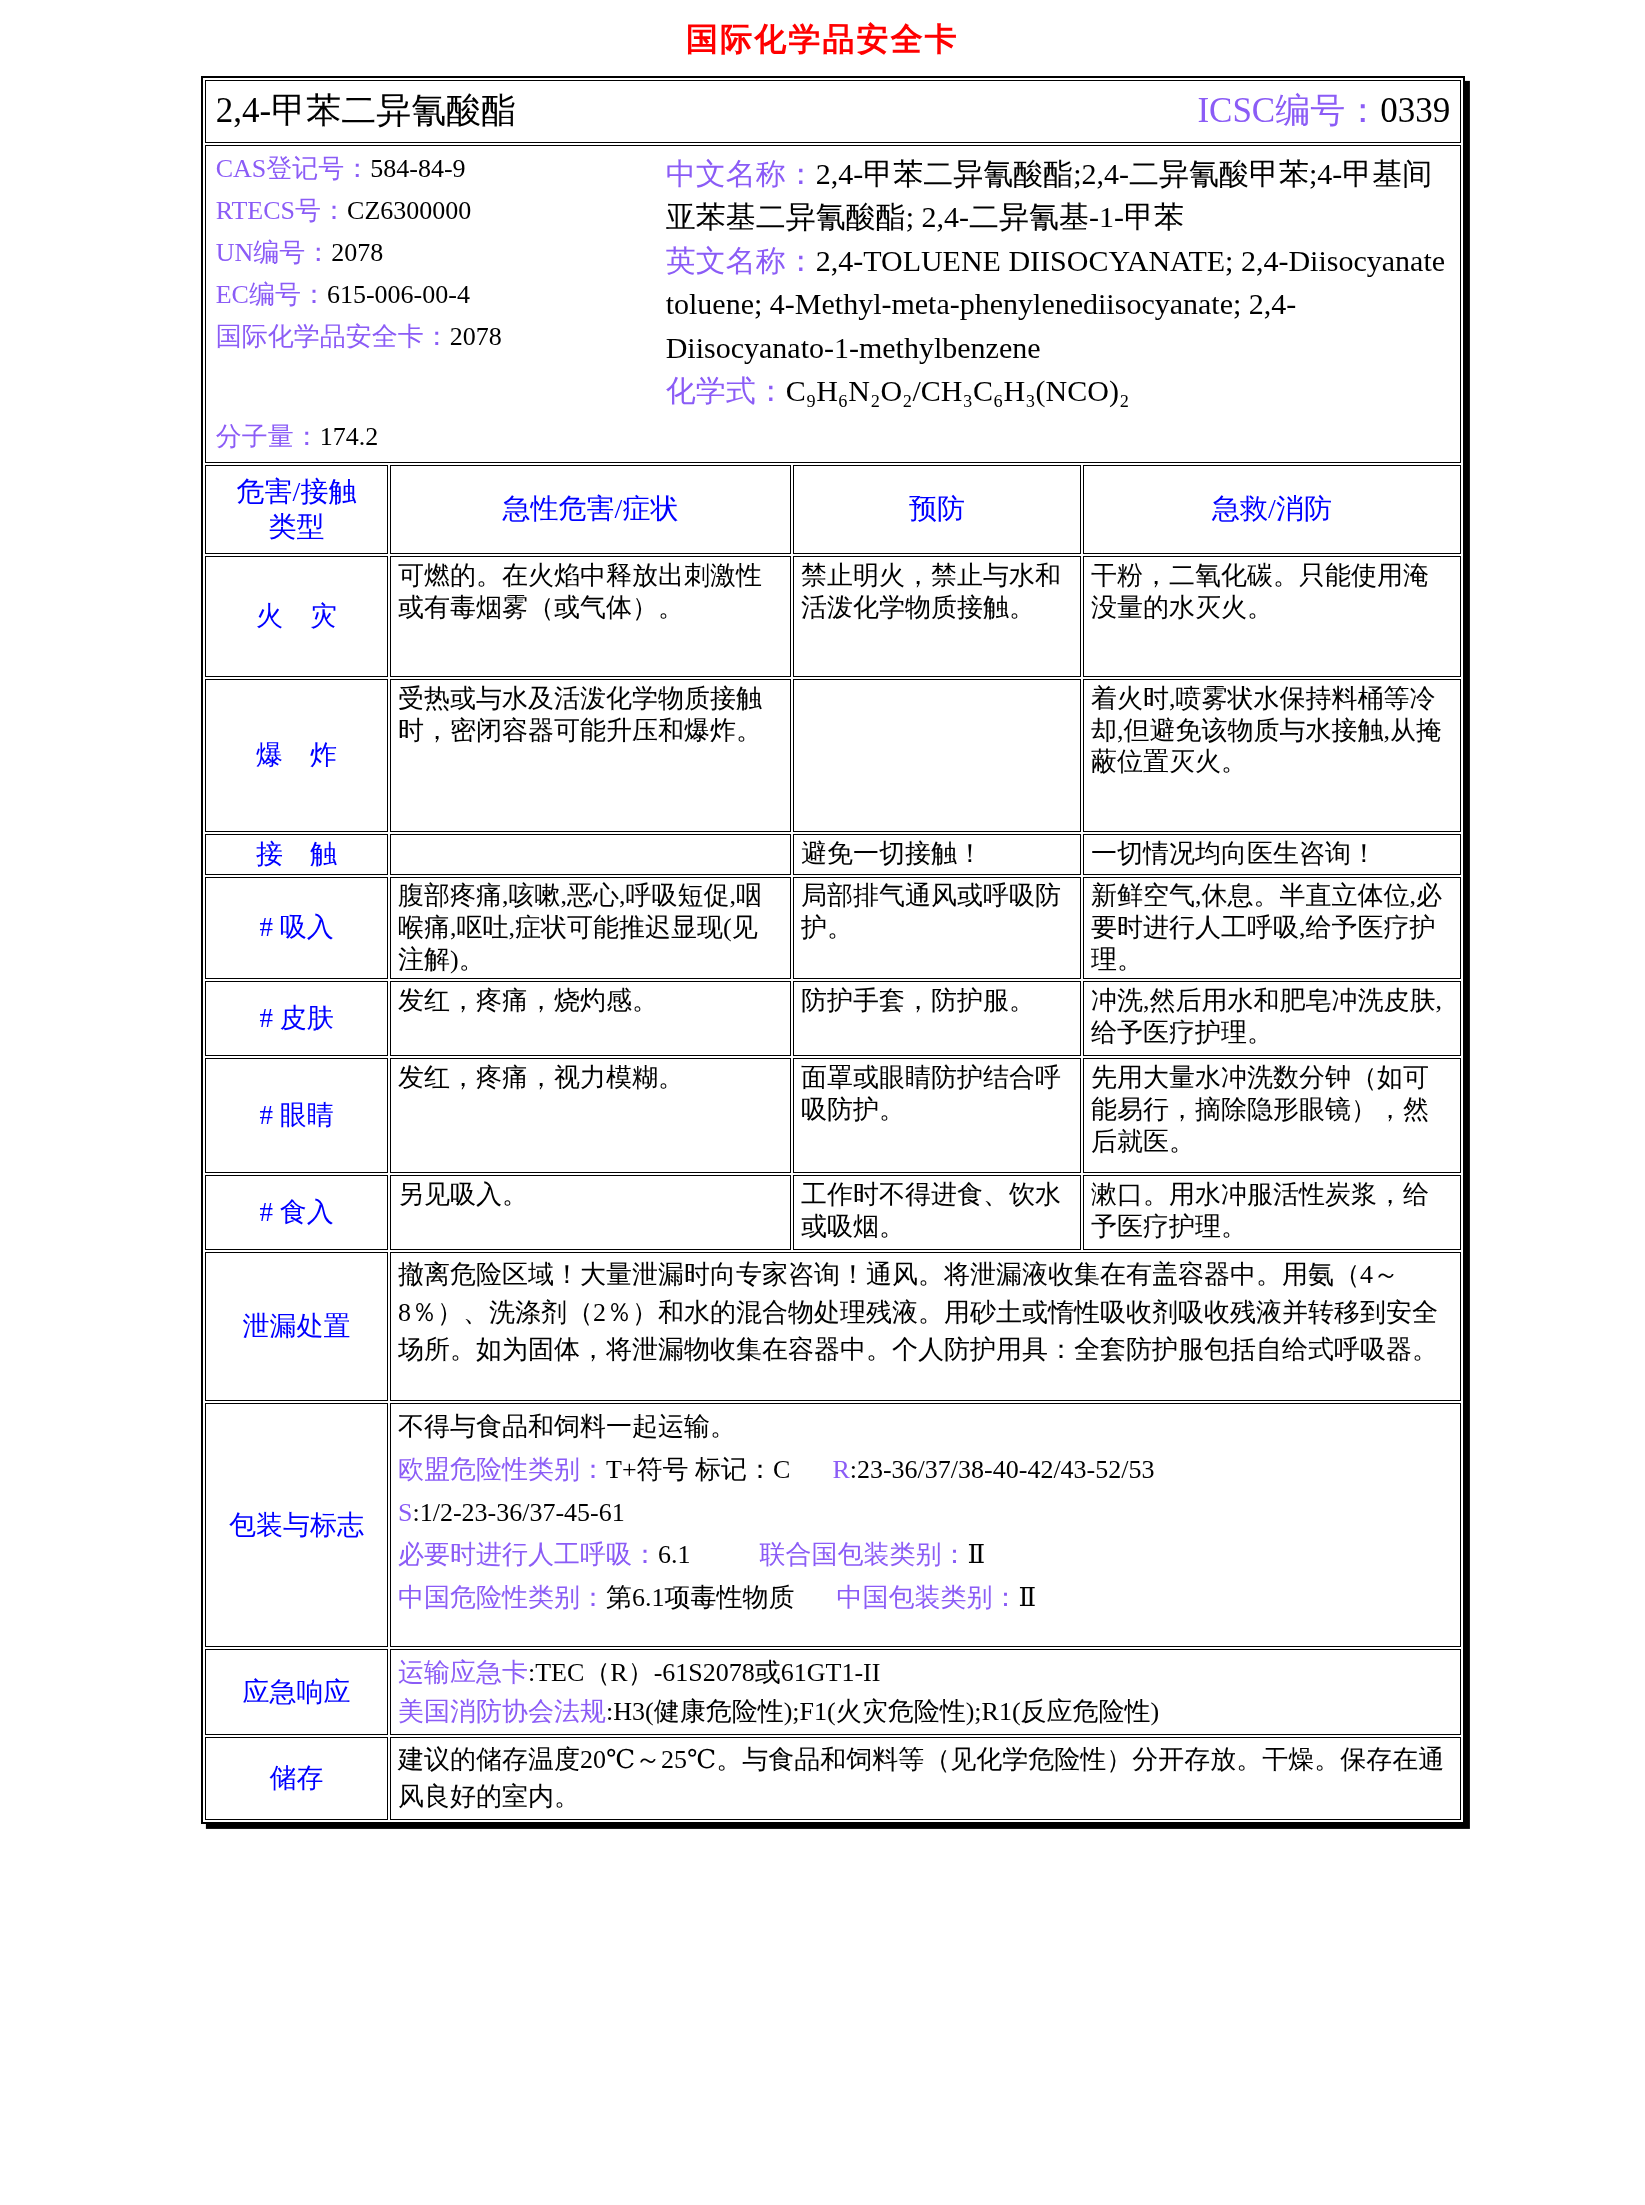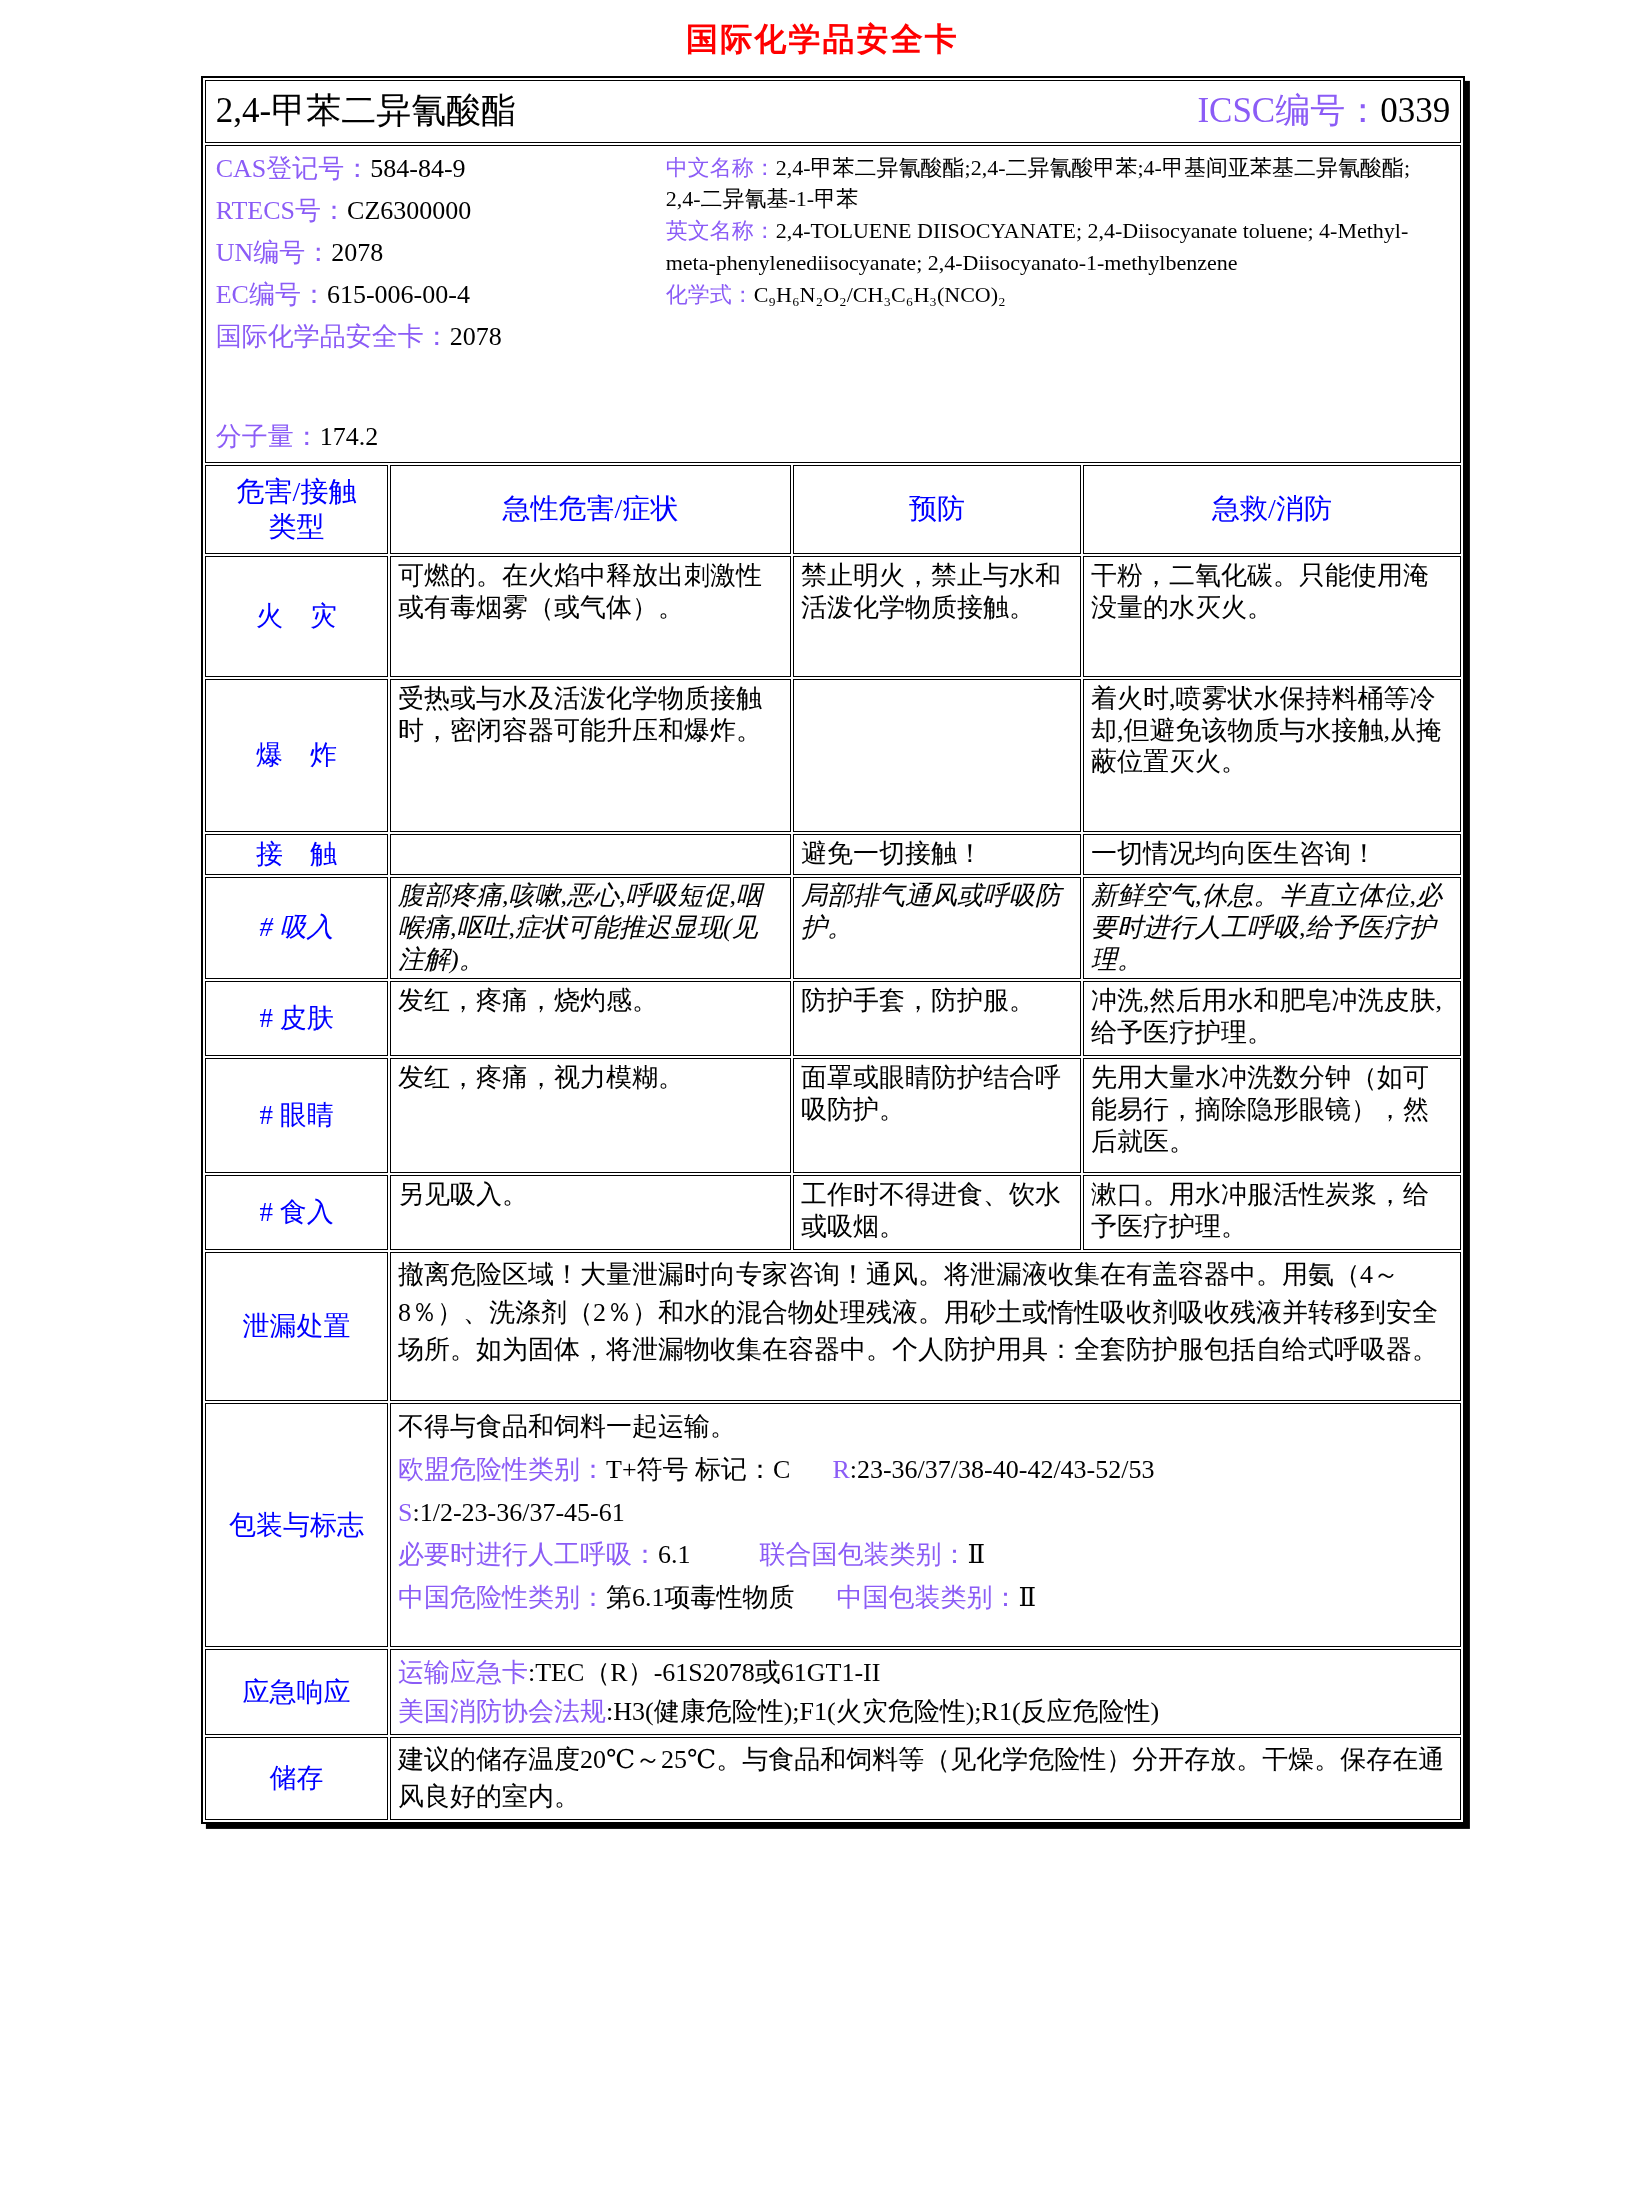--- a/index.html
+++ b/index.html
@@ -53,7 +53,7 @@
   .id-line { margin-top: 10.4px; }
   .id-line.first { margin-top: 1.4px; }
   .id-mw { margin-top: auto; margin-bottom: 4.2px; }
-  .idright { flex: 1; font-size: 22px; line-height: 1.45; }
+  .idright { flex: 1; font-size: 30px; line-height: 1.45; }
   .id-para { margin: 0; }
   tr.r-head td { color: #0000ff; text-align: center; vertical-align: middle; font-size: 28px; white-space: pre-line; height: 89px; }
   tr.r-fire td      { height: 121px; }

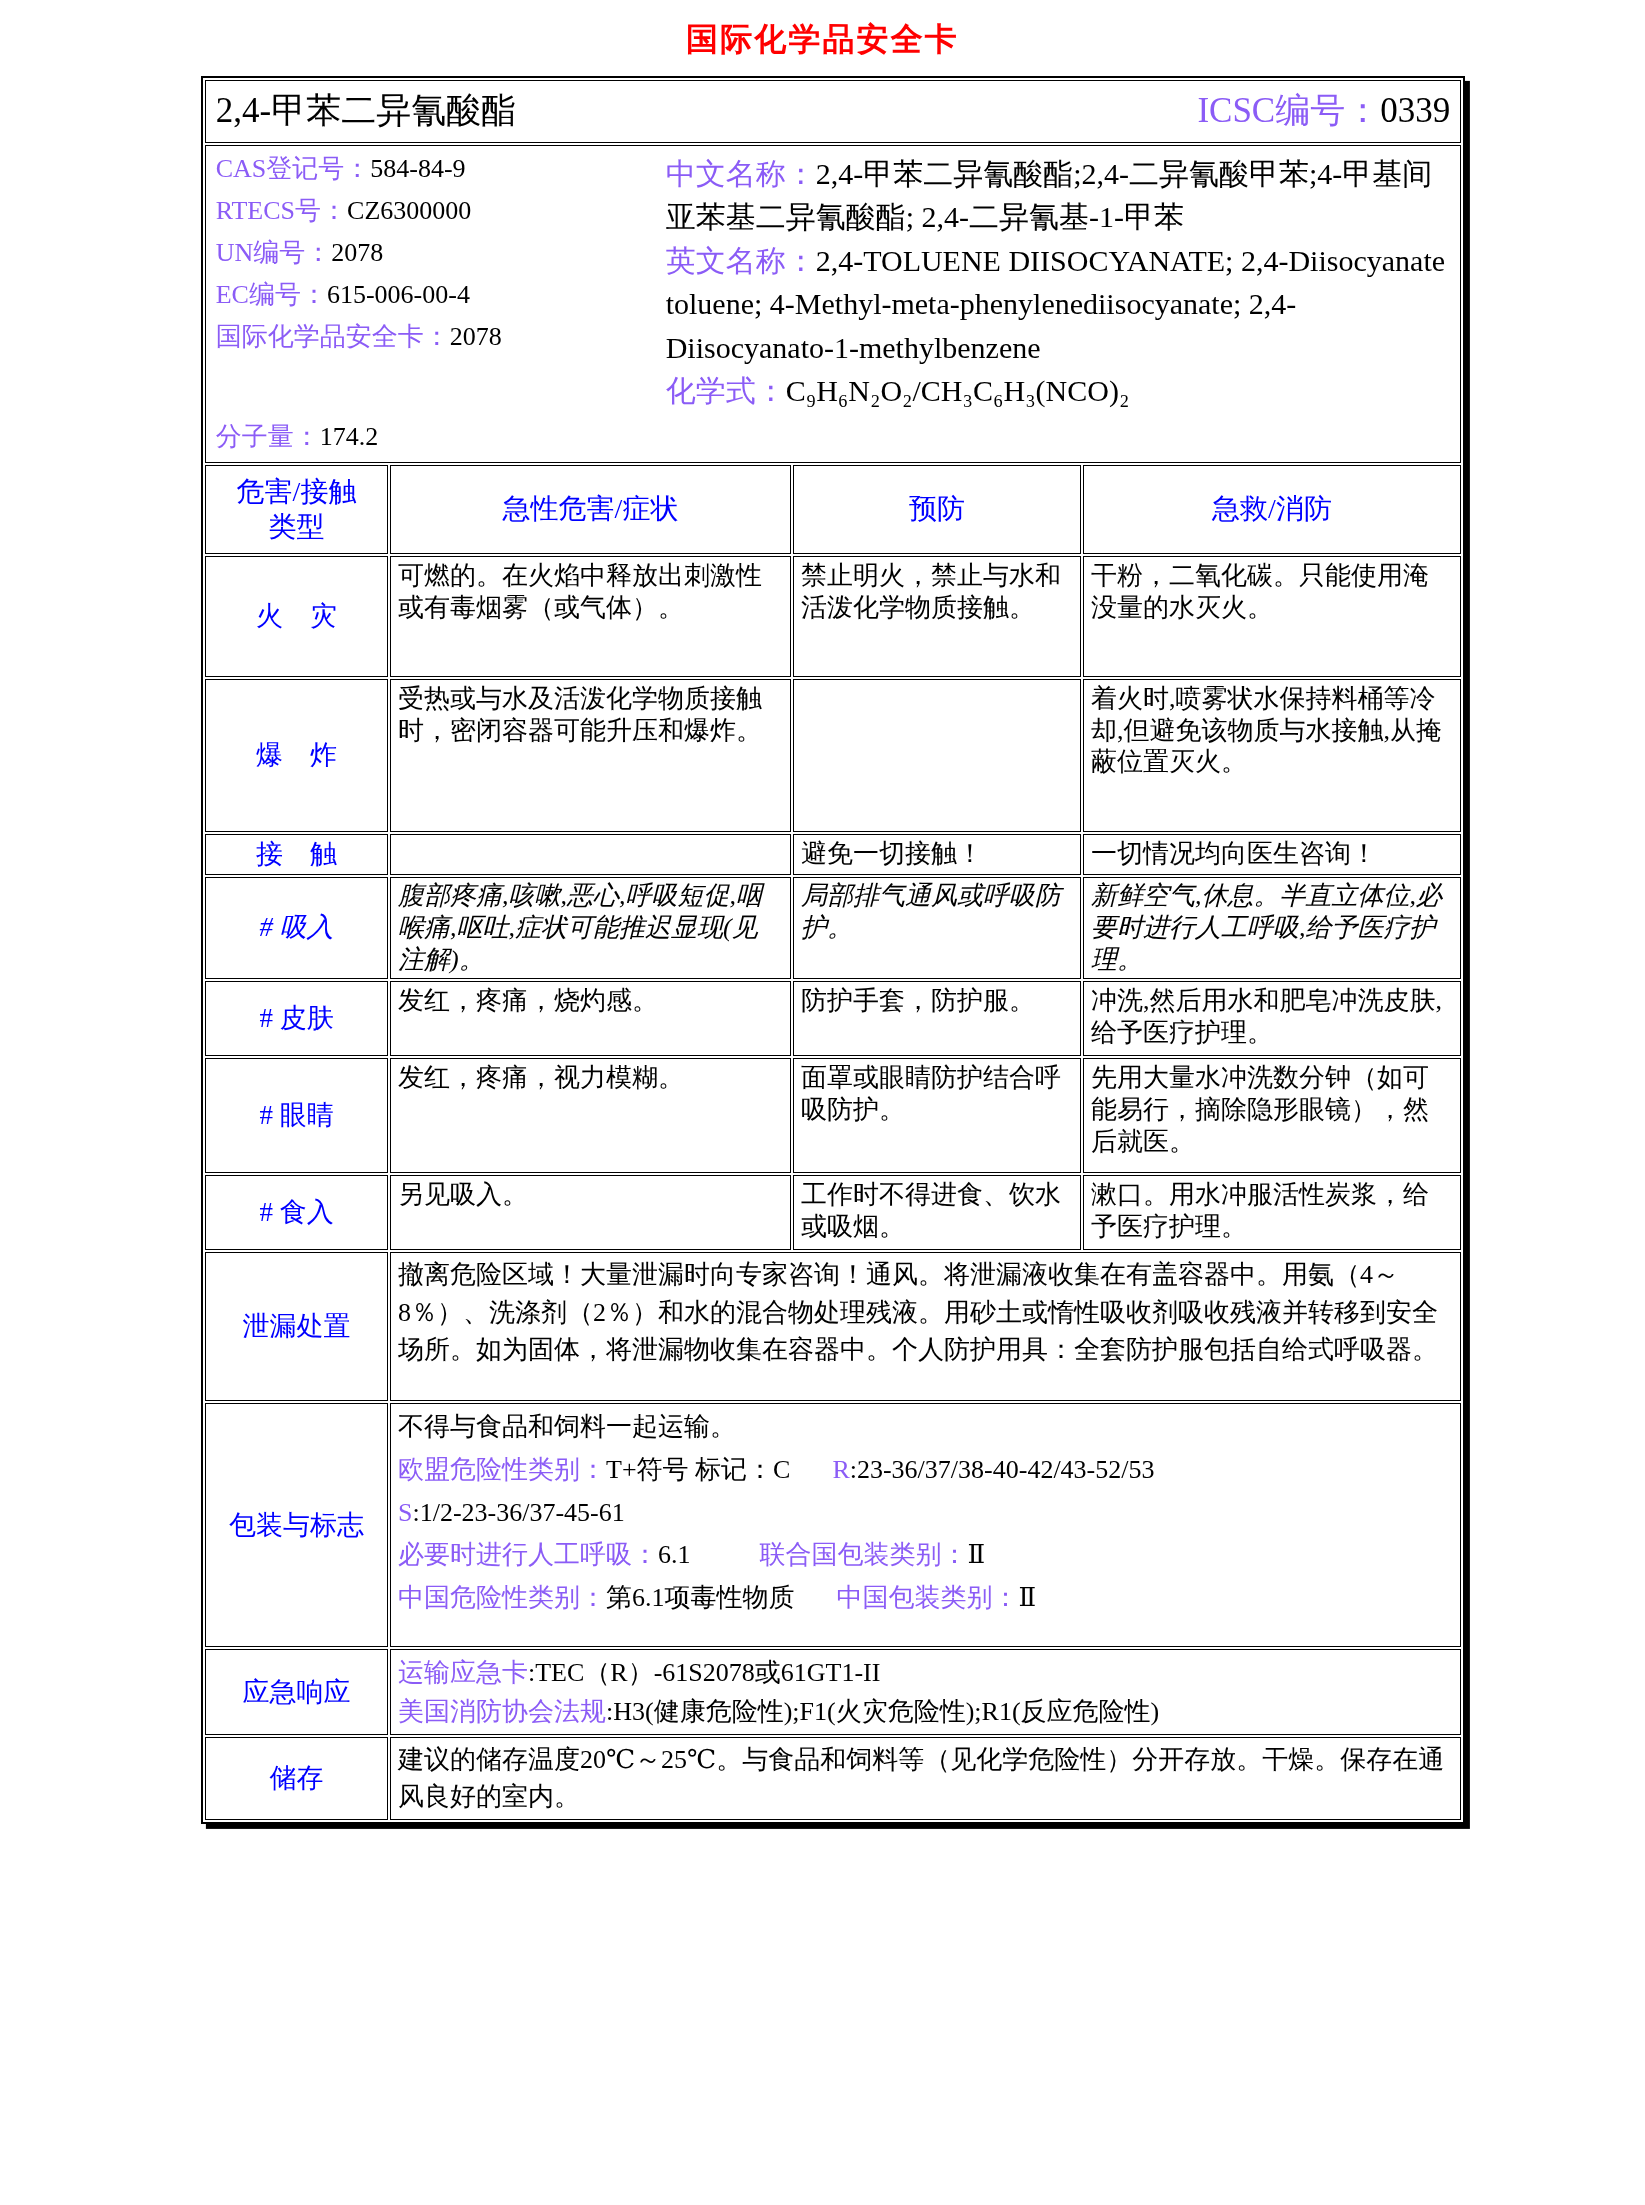--- a/index.html
+++ b/index.html
@@ -59,7 +59,7 @@
   tr.r-fire td      { height: 121px; }
   tr.r-explosion td { height: 153px; }
   tr.r-contact td   { height: 40px;  }
-  tr.r-inhale td    { height: 100px; font-style: italic; }
+  tr.r-inhale td    { height: 100px; }
   tr.r-skin td      { height: 75px; }
   tr.r-eye td       { height: 115px; }
   tr.r-ingest td    { height: 75px; }

